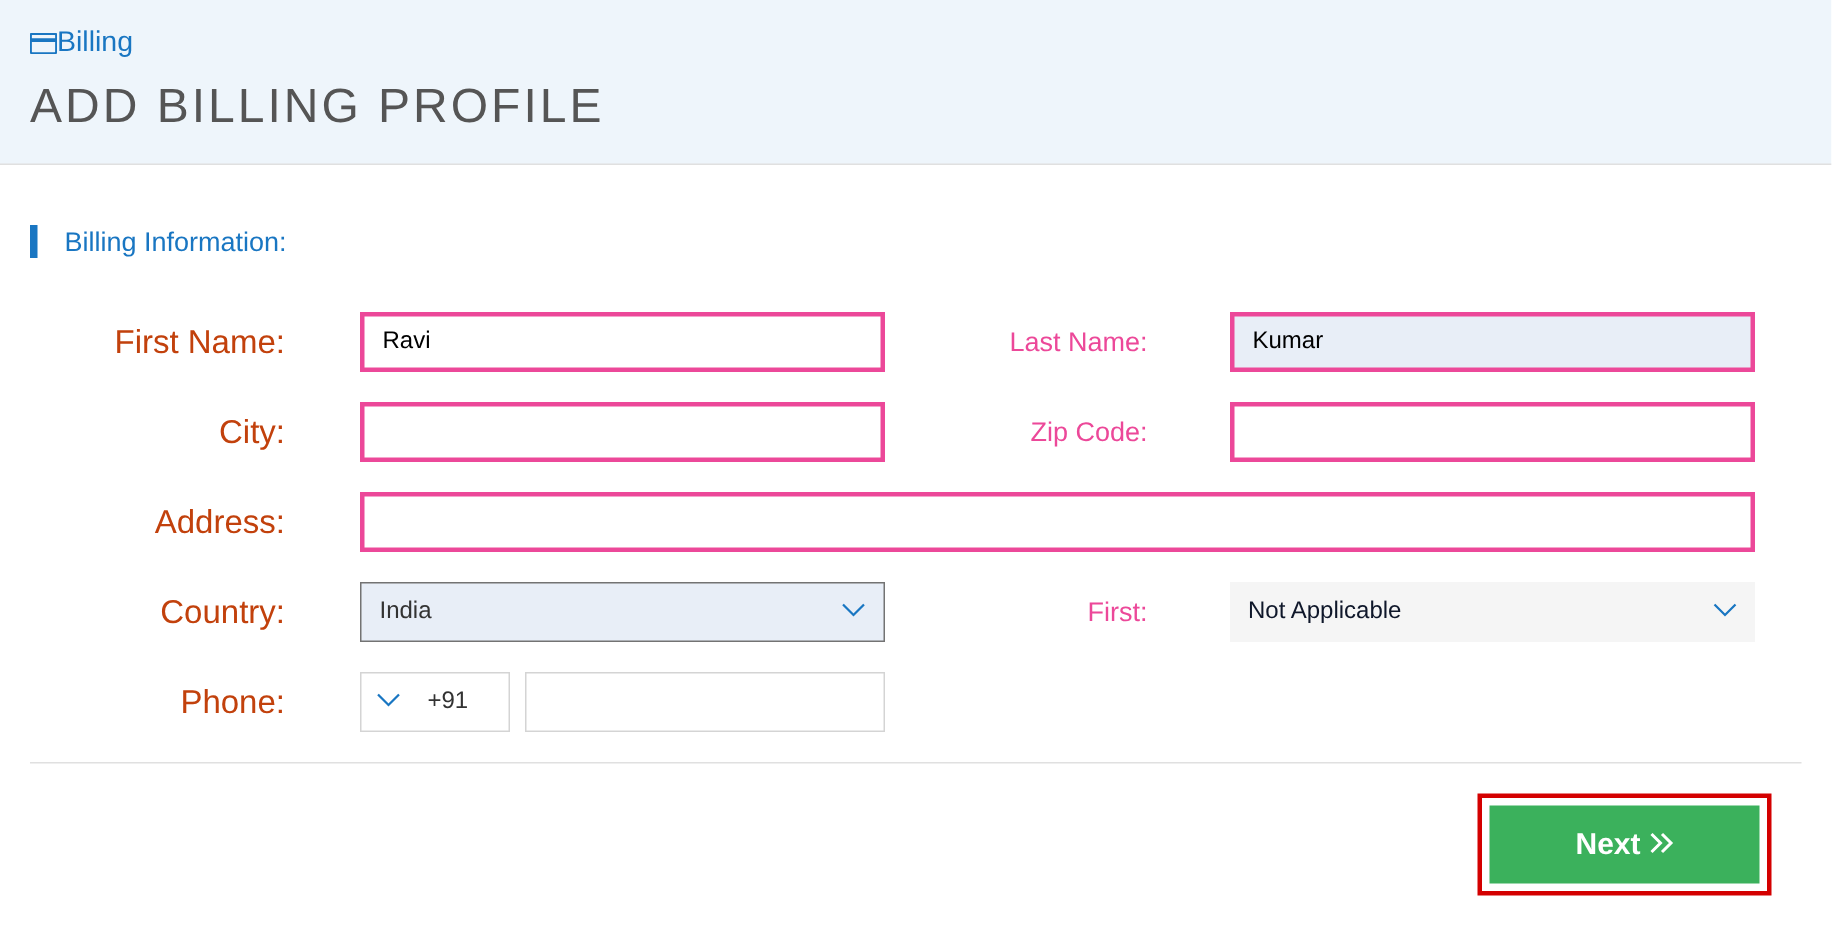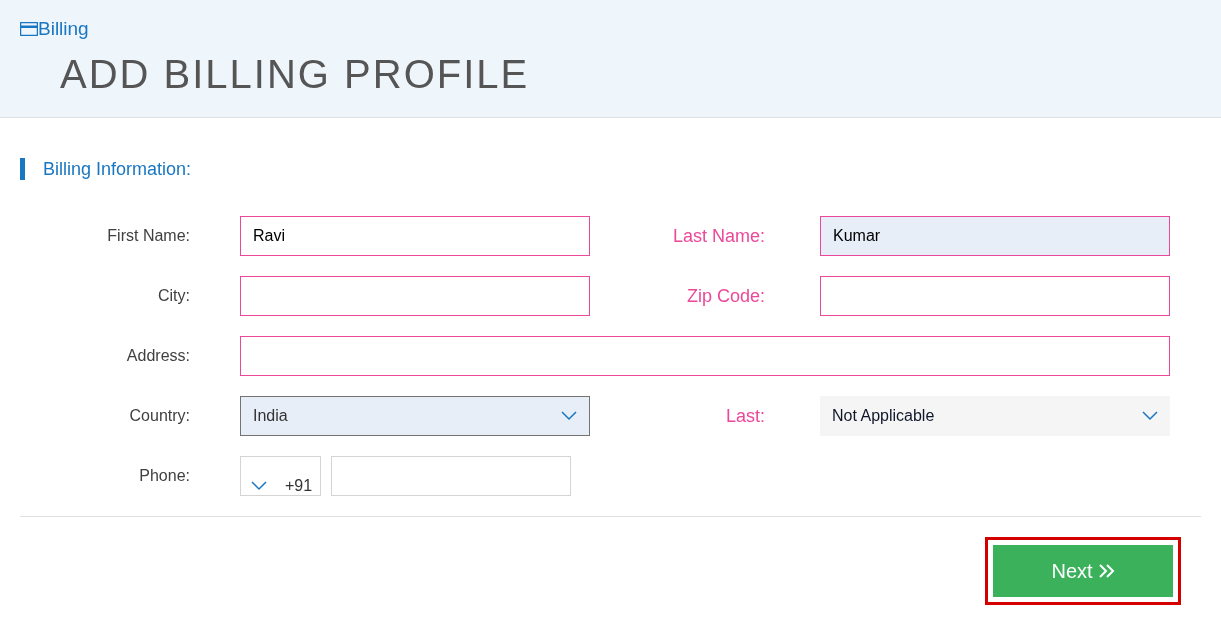--- a/index.html
+++ b/index.html
@@ -34,11 +34,10 @@
       font-size: 19px;
     }
     .page-title {
-      font-size: 40px;
+      font-size: 32px;
       font-weight: 400;
       color: #555;
       letter-spacing: 2px;
-      margin-left: 40px;
     }
     .content {
       padding: 40px 20px 20px 20px;

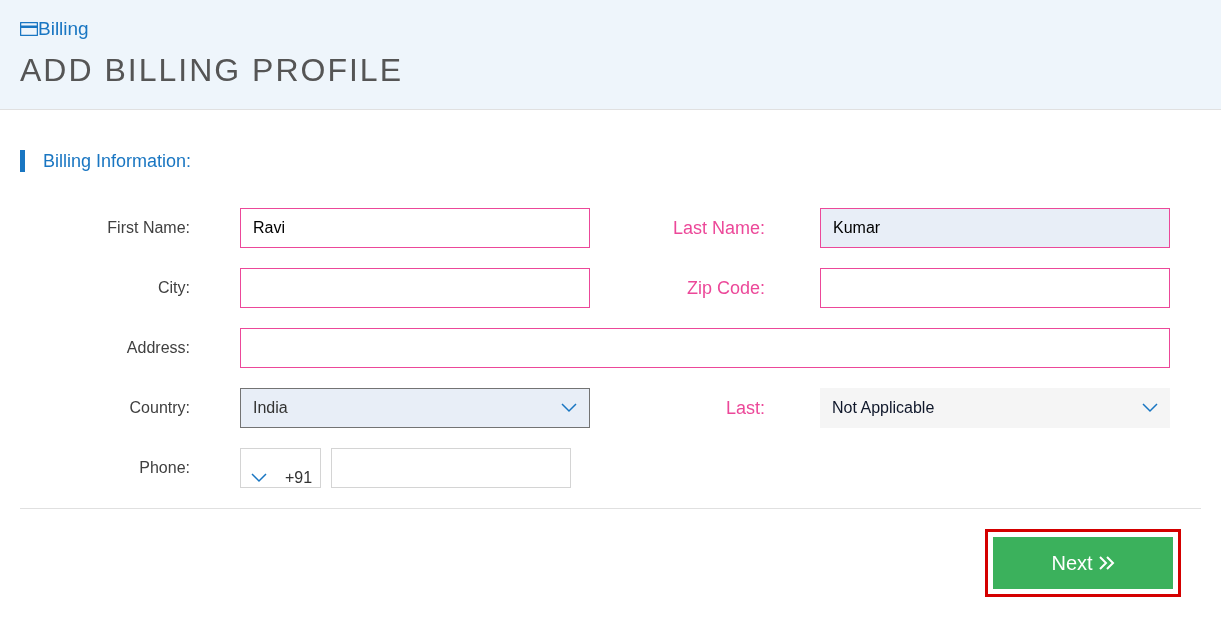--- a/index.html
+++ b/index.html
@@ -69,8 +69,8 @@
       width: 200px;
       text-align: right;
       padding-right: 50px;
-      font-size: 16px;
-      color: #404040;
+      font-size: 22px;
+      color: #c2410c;
     }
     .label-col-right {
       width: 200px;

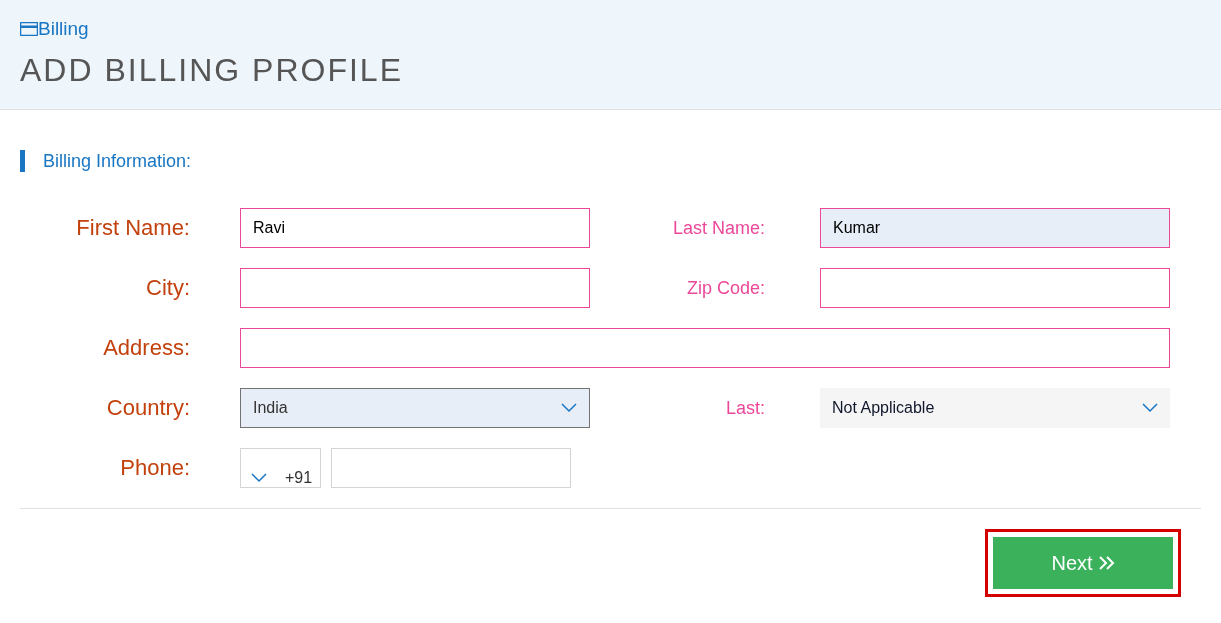--- a/index.html
+++ b/index.html
@@ -81,7 +81,7 @@
     }
     .input-text {
       height: 40px;
-      border: 1px solid #ec4899;
+      border: 3px solid #ec4899;
       padding: 0 12px;
       font-size: 16px;
       background: #fff;

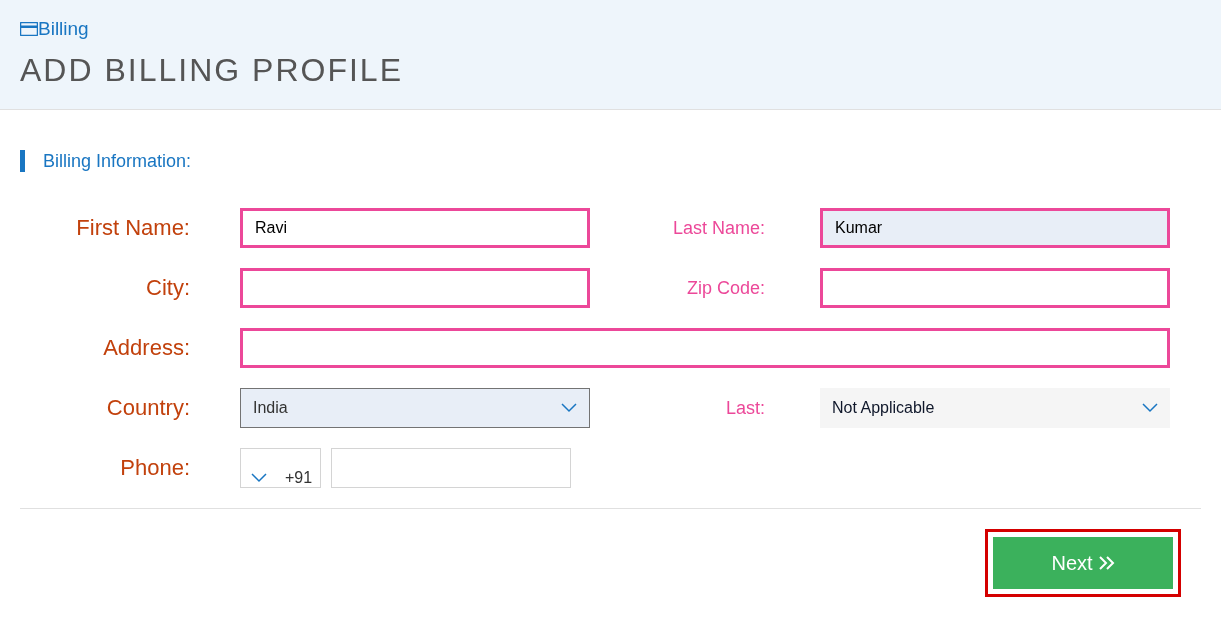--- a/index.html
+++ b/index.html
@@ -233,7 +233,7 @@
         </span>
       </div>
       <div class="gap-col"></div>
-      <div class="label-col-right">Last:</div>
+      <div class="label-col-right">First:</div>
       <div class="select-box disabled">
         <span class="select-val placeholder">Not Applicable</span>
         <span class="chevron">

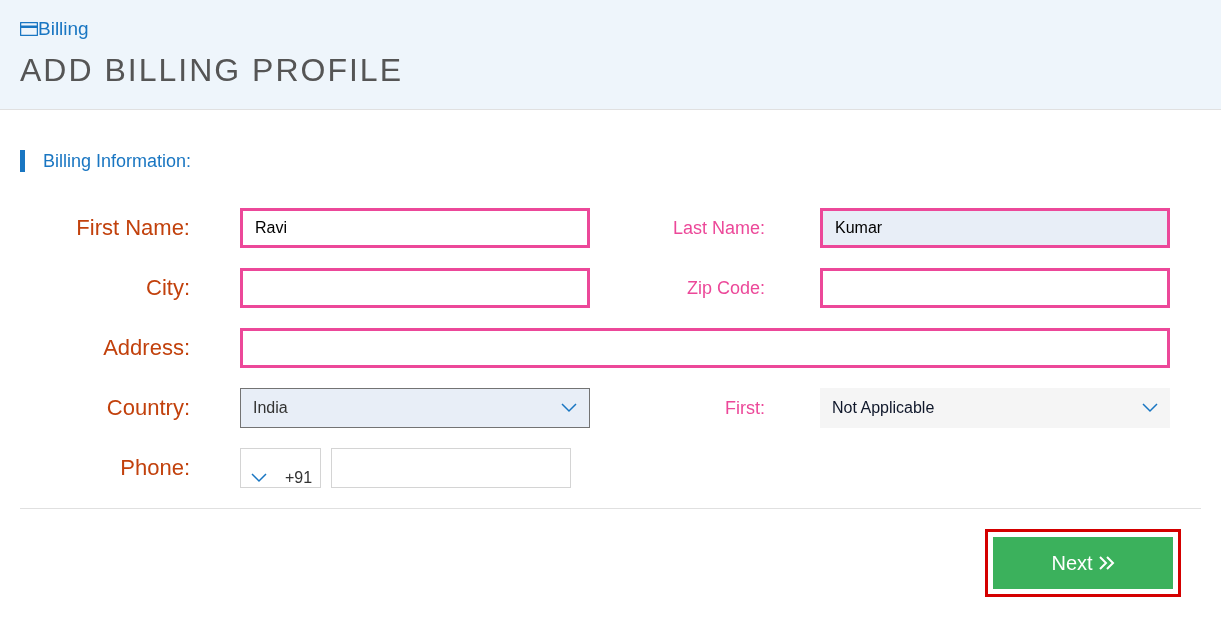--- a/index.html
+++ b/index.html
@@ -125,10 +125,10 @@
     }
     .phone-code {
       height: 40px;
-      width: 81px;
+      width: 100px;
       border: 1px solid #d4d4d4;
       display: flex;
-      align-items: flex-end;
+      align-items: center;
       padding: 0 10px;
       gap: 18px;
     }

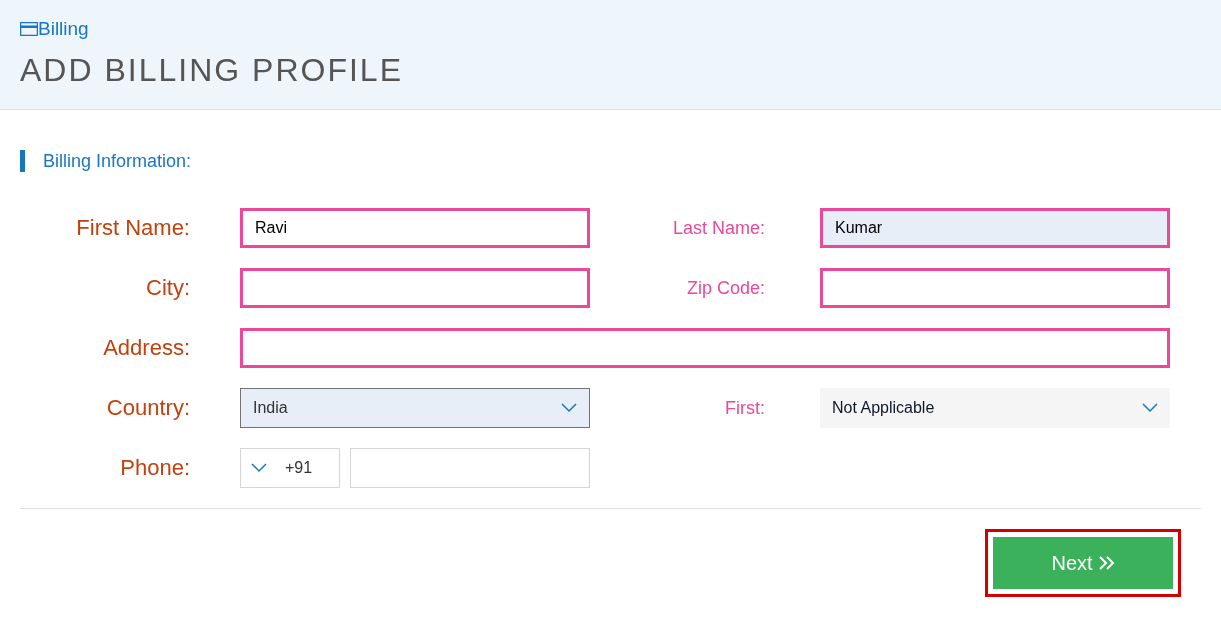--- a/index.html
+++ b/index.html
@@ -168,7 +168,7 @@
       height: 52px;
       width: 180px;
       font-size: 20px;
-      font-weight: normal;
+      font-weight: bold;
       display: flex;
       align-items: center;
       justify-content: center;

